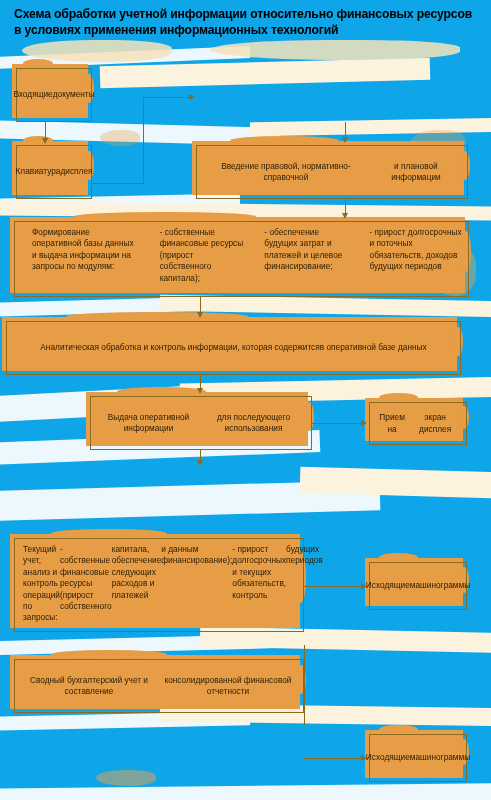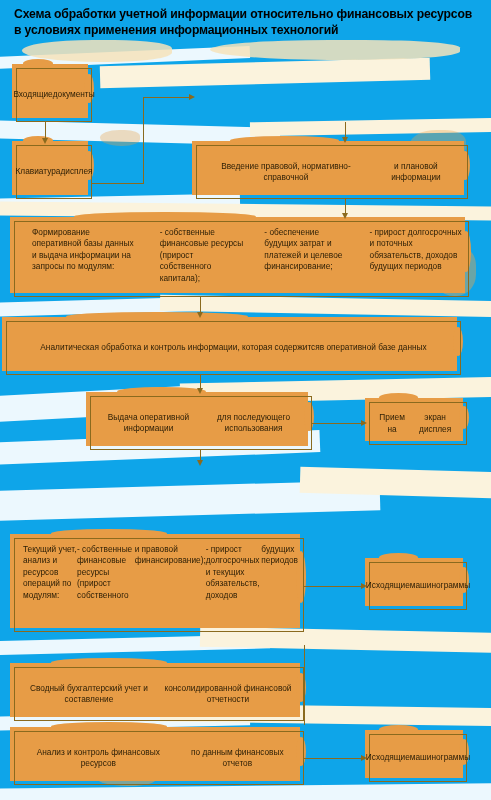--- a/index.html
+++ b/index.html
@@ -247,7 +247,7 @@
     <div class="fill"></div>
     <div class="frame"></div>
     <div class="txt" style="align-items:flex-start; padding-left:9px; padding-top:6px; justify-content:flex-start;">
-      <span class="hd">Текущий учет, анализ и ресурсов операций по модулям:</span>
+      <span class="hd">Текущий учет, анализ и контроль операций по запросы:</span>
       <span class="li">- собственные финансовые ресурсы (прирост собственного</span>
       <span class="li"> и правовой финансирование);</span>
       <span class="li">- прирост долгосрочных и текущих обязательств, доходов</span>

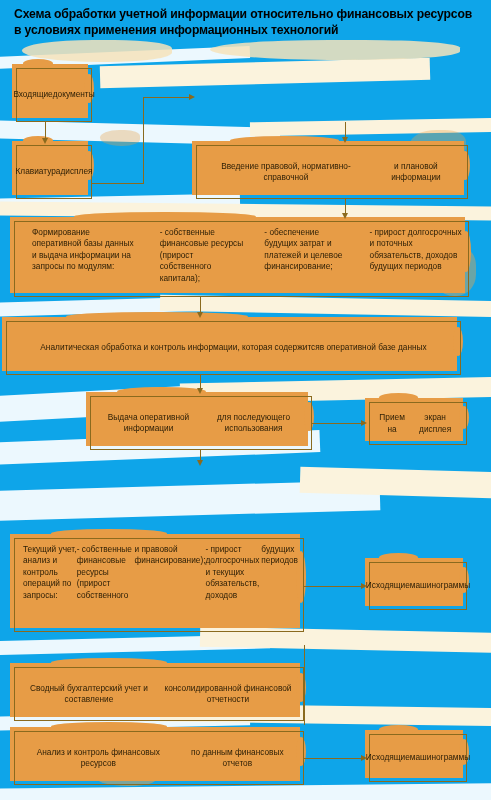--- a/index.html
+++ b/index.html
@@ -249,6 +249,7 @@
     <div class="txt" style="align-items:flex-start; padding-left:9px; padding-top:6px; justify-content:flex-start;">
       <span class="hd">Текущий учет, анализ и контроль операций по запросы:</span>
       <span class="li">- собственные финансовые ресурсы (прирост собственного</span>
+      <span class="li">капитала, обеспечение следующих расходов и платежей</span>
       <span class="li"> и правовой финансирование);</span>
       <span class="li">- прирост долгосрочных и текущих обязательств, доходов</span>
       <span class="li"> будущих периодов</span>

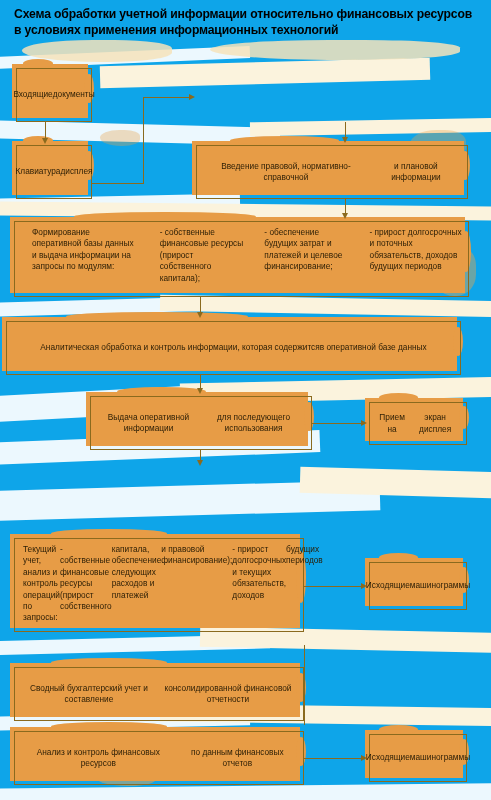--- a/index.html
+++ b/index.html
@@ -250,7 +250,7 @@
       <span class="hd">Текущий учет, анализ и контроль операций по запросы:</span>
       <span class="li">- собственные финансовые ресурсы (прирост собственного</span>
       <span class="li">капитала, обеспечение следующих расходов и платежей</span>
-      <span class="li"> и правовой финансирование);</span>
+      <span class="li"> и данным финансирование);</span>
       <span class="li">- прирост долгосрочных и текущих обязательств, доходов</span>
       <span class="li"> будущих периодов</span>
     </div>

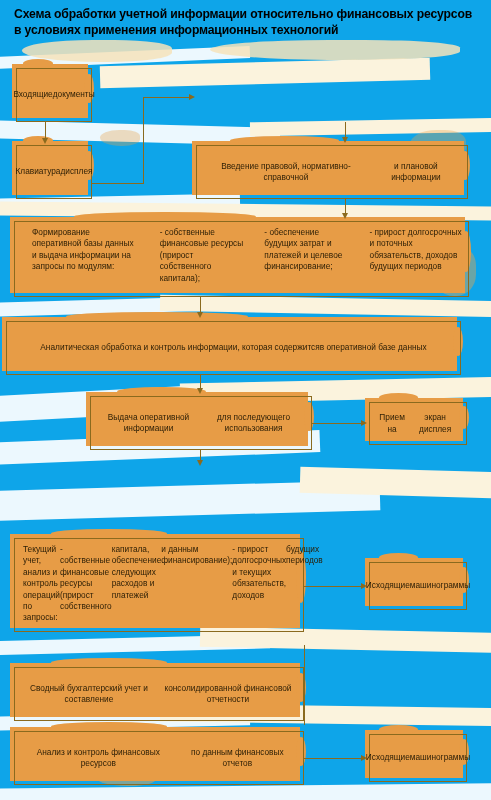--- a/index.html
+++ b/index.html
@@ -251,7 +251,7 @@
       <span class="li">- собственные финансовые ресурсы (прирост собственного</span>
       <span class="li">капитала, обеспечение следующих расходов и платежей</span>
       <span class="li"> и данным финансирование);</span>
-      <span class="li">- прирост долгосрочных и текущих обязательств, доходов</span>
+      <span class="li">- прирост долгосрочных и текущих обязательств, контроль</span>
       <span class="li"> будущих периодов</span>
     </div>
   </div>

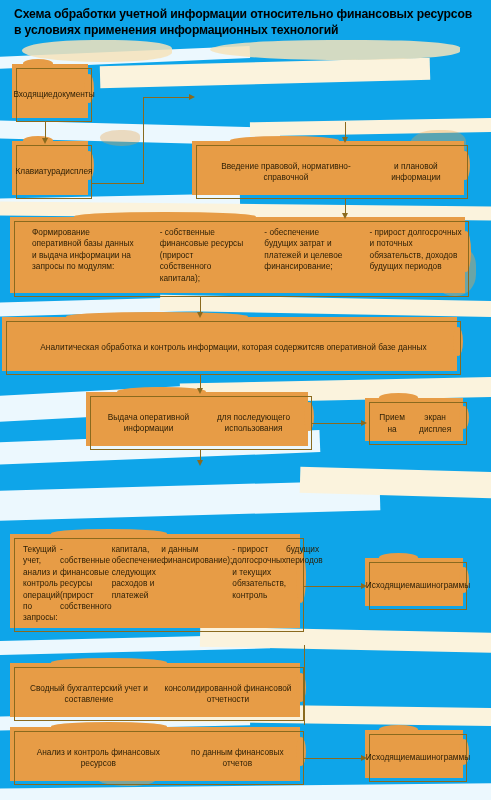--- a/index.html
+++ b/index.html
@@ -265,7 +265,7 @@
     </div>
   </div>
 
-  <div class="node" style="left:14px; top:659px; width:290px; height:54px;margin-top:8px;">
+  <div class="node" style="left:14px; top:659px; width:290px; height:54px;">
     <div class="fill"></div>
     <div class="frame"></div>
     <div class="txt">

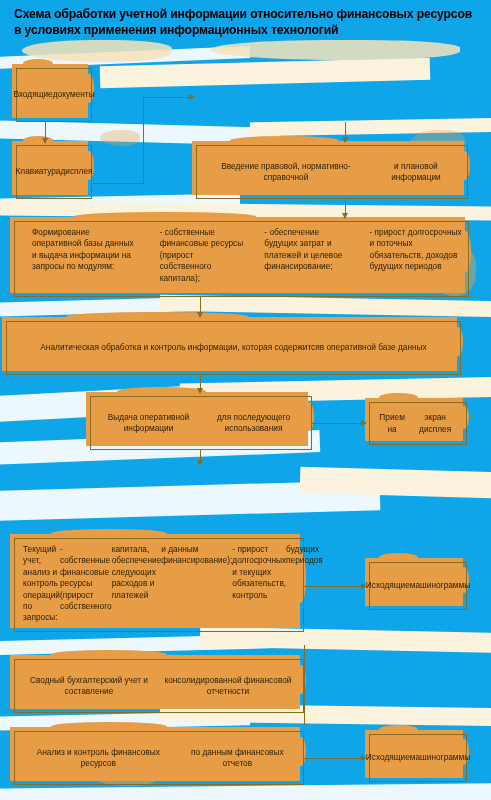--- a/index.html
+++ b/index.html
@@ -274,14 +274,6 @@
     </div>
   </div>
 
-  <div class="node" style="left:14px; top:731px; width:290px; height:54px;">
-    <div class="fill"></div>
-    <div class="frame"></div>
-    <div class="txt">
-      <span class="li">Анализ и контроль финансовых ресурсов</span>
-      <span class="li">по данным финансовых отчетов</span>
-    </div>
-  </div>
 
   <div class="node" style="left:369px; top:734px; width:98px; height:48px;">
     <div class="fill"></div>

